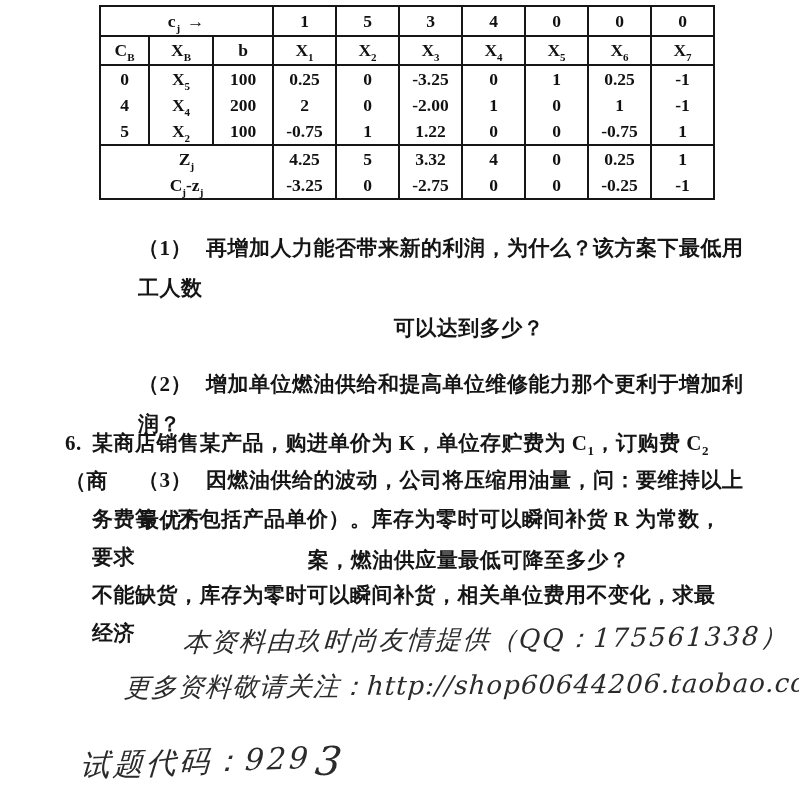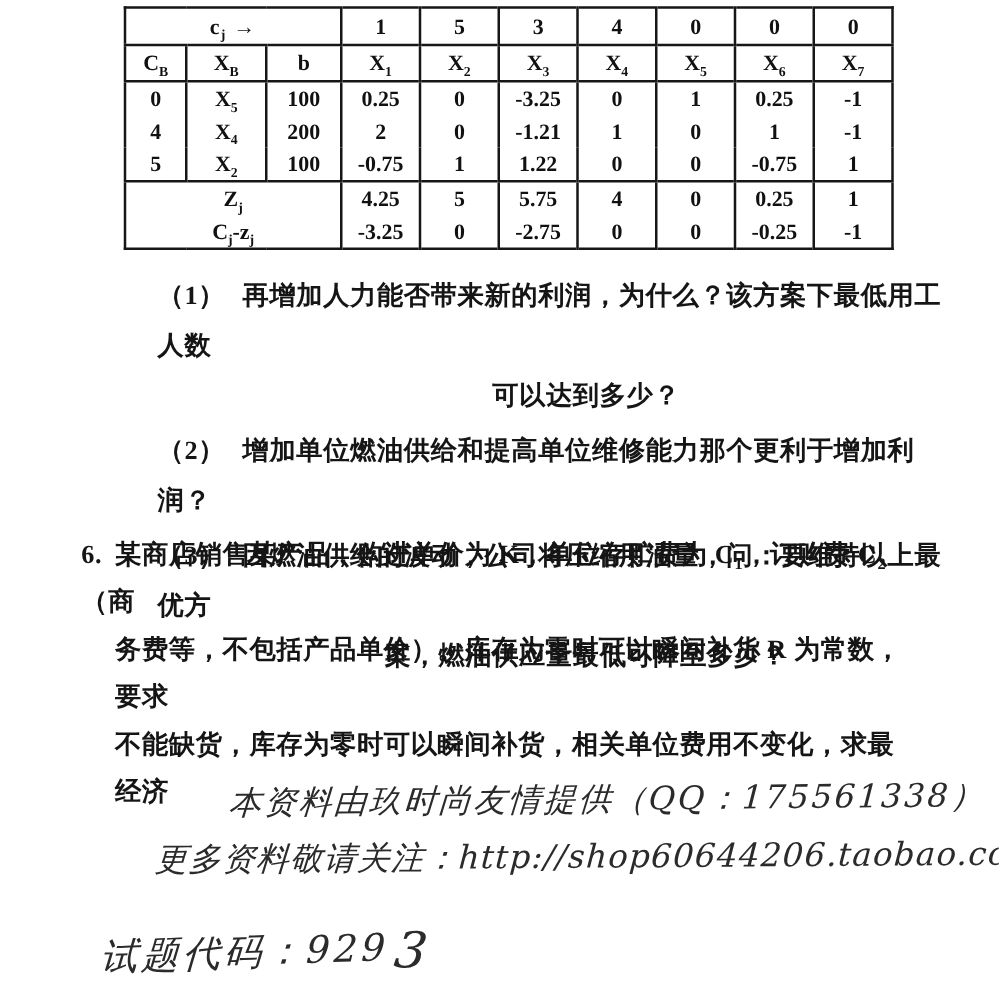--- a/index.html
+++ b/index.html
@@ -122,7 +122,7 @@
         <td>200</td>
         <td>2</td>
         <td>0</td>
-        <td>-1.21</td>
+        <td>-2.00</td>
         <td>1</td>
         <td>0</td>
         <td>1</td>

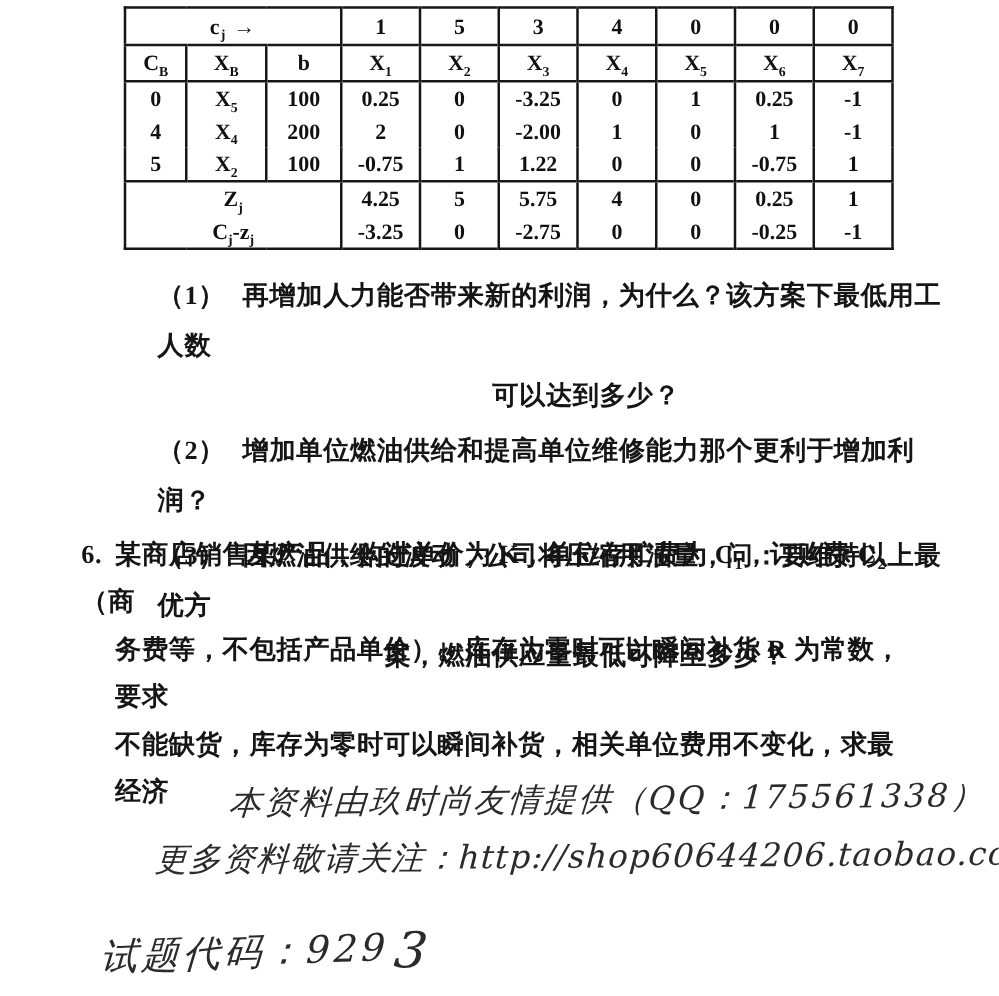--- a/index.html
+++ b/index.html
@@ -144,7 +144,7 @@
         <td colspan="3">Z<sub>j</sub></td>
         <td>4.25</td>
         <td>5</td>
-        <td>5.75</td>
+        <td>3.32</td>
         <td>4</td>
         <td>0</td>
         <td>0.25</td>

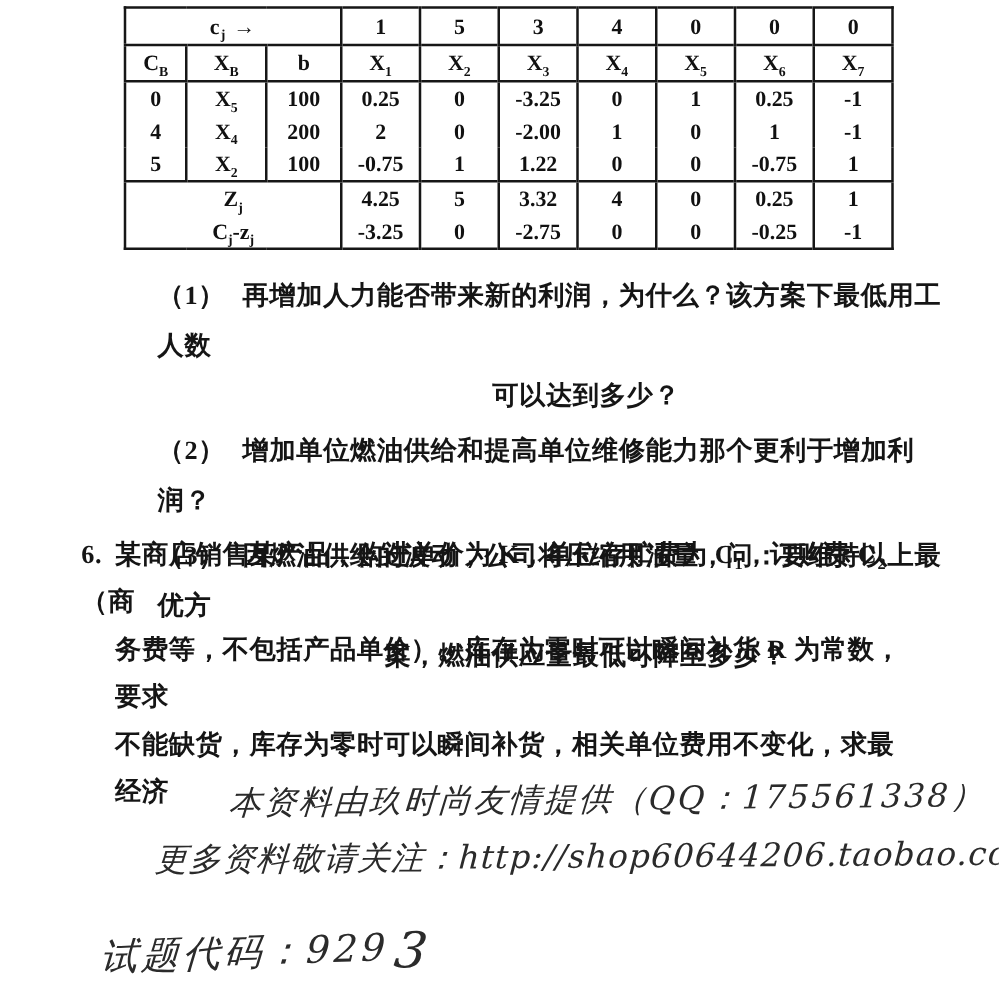--- a/index.html
+++ b/index.html
@@ -39,7 +39,7 @@
     font-size:21px;line-height:40px;font-weight:600;
     letter-spacing:0.5px;color:#151515;
   }
-  .q{margin:4px;}
+  .q{margin:16px;}
   .qnum{display:inline-block;min-width:40px;margin-right:14px;}
   .qcont{padding-left:54px;text-align:center;}
 

